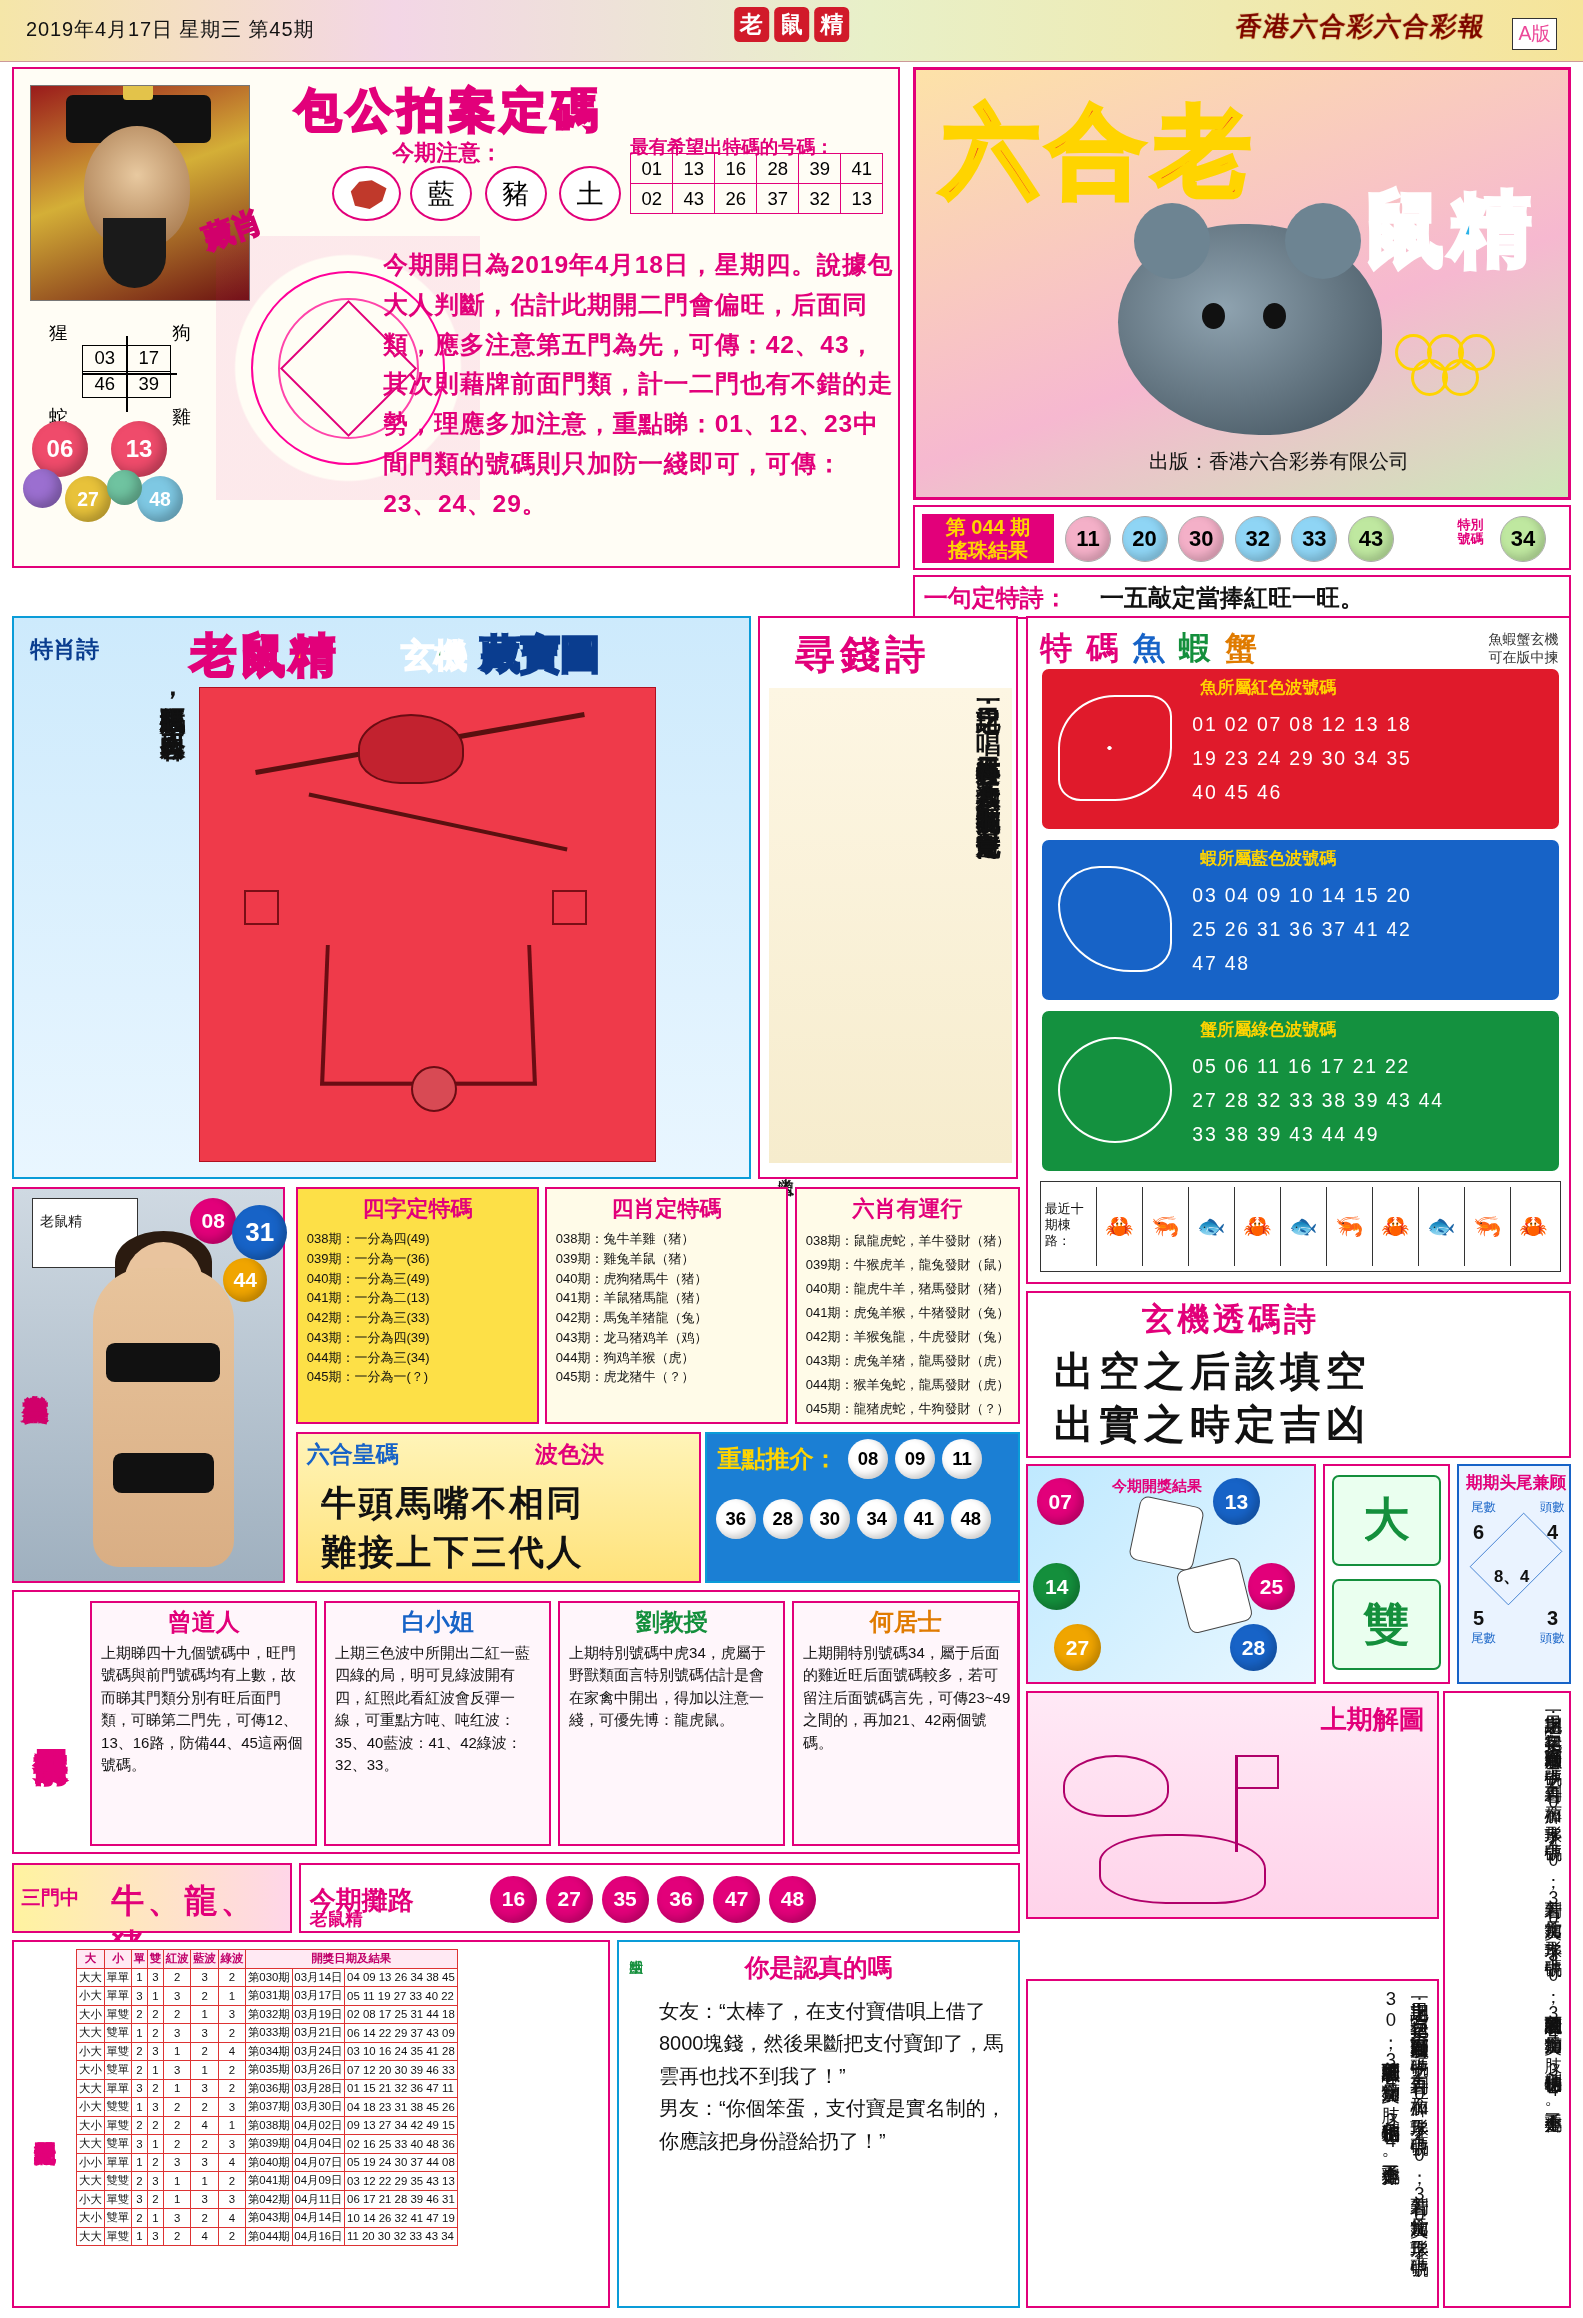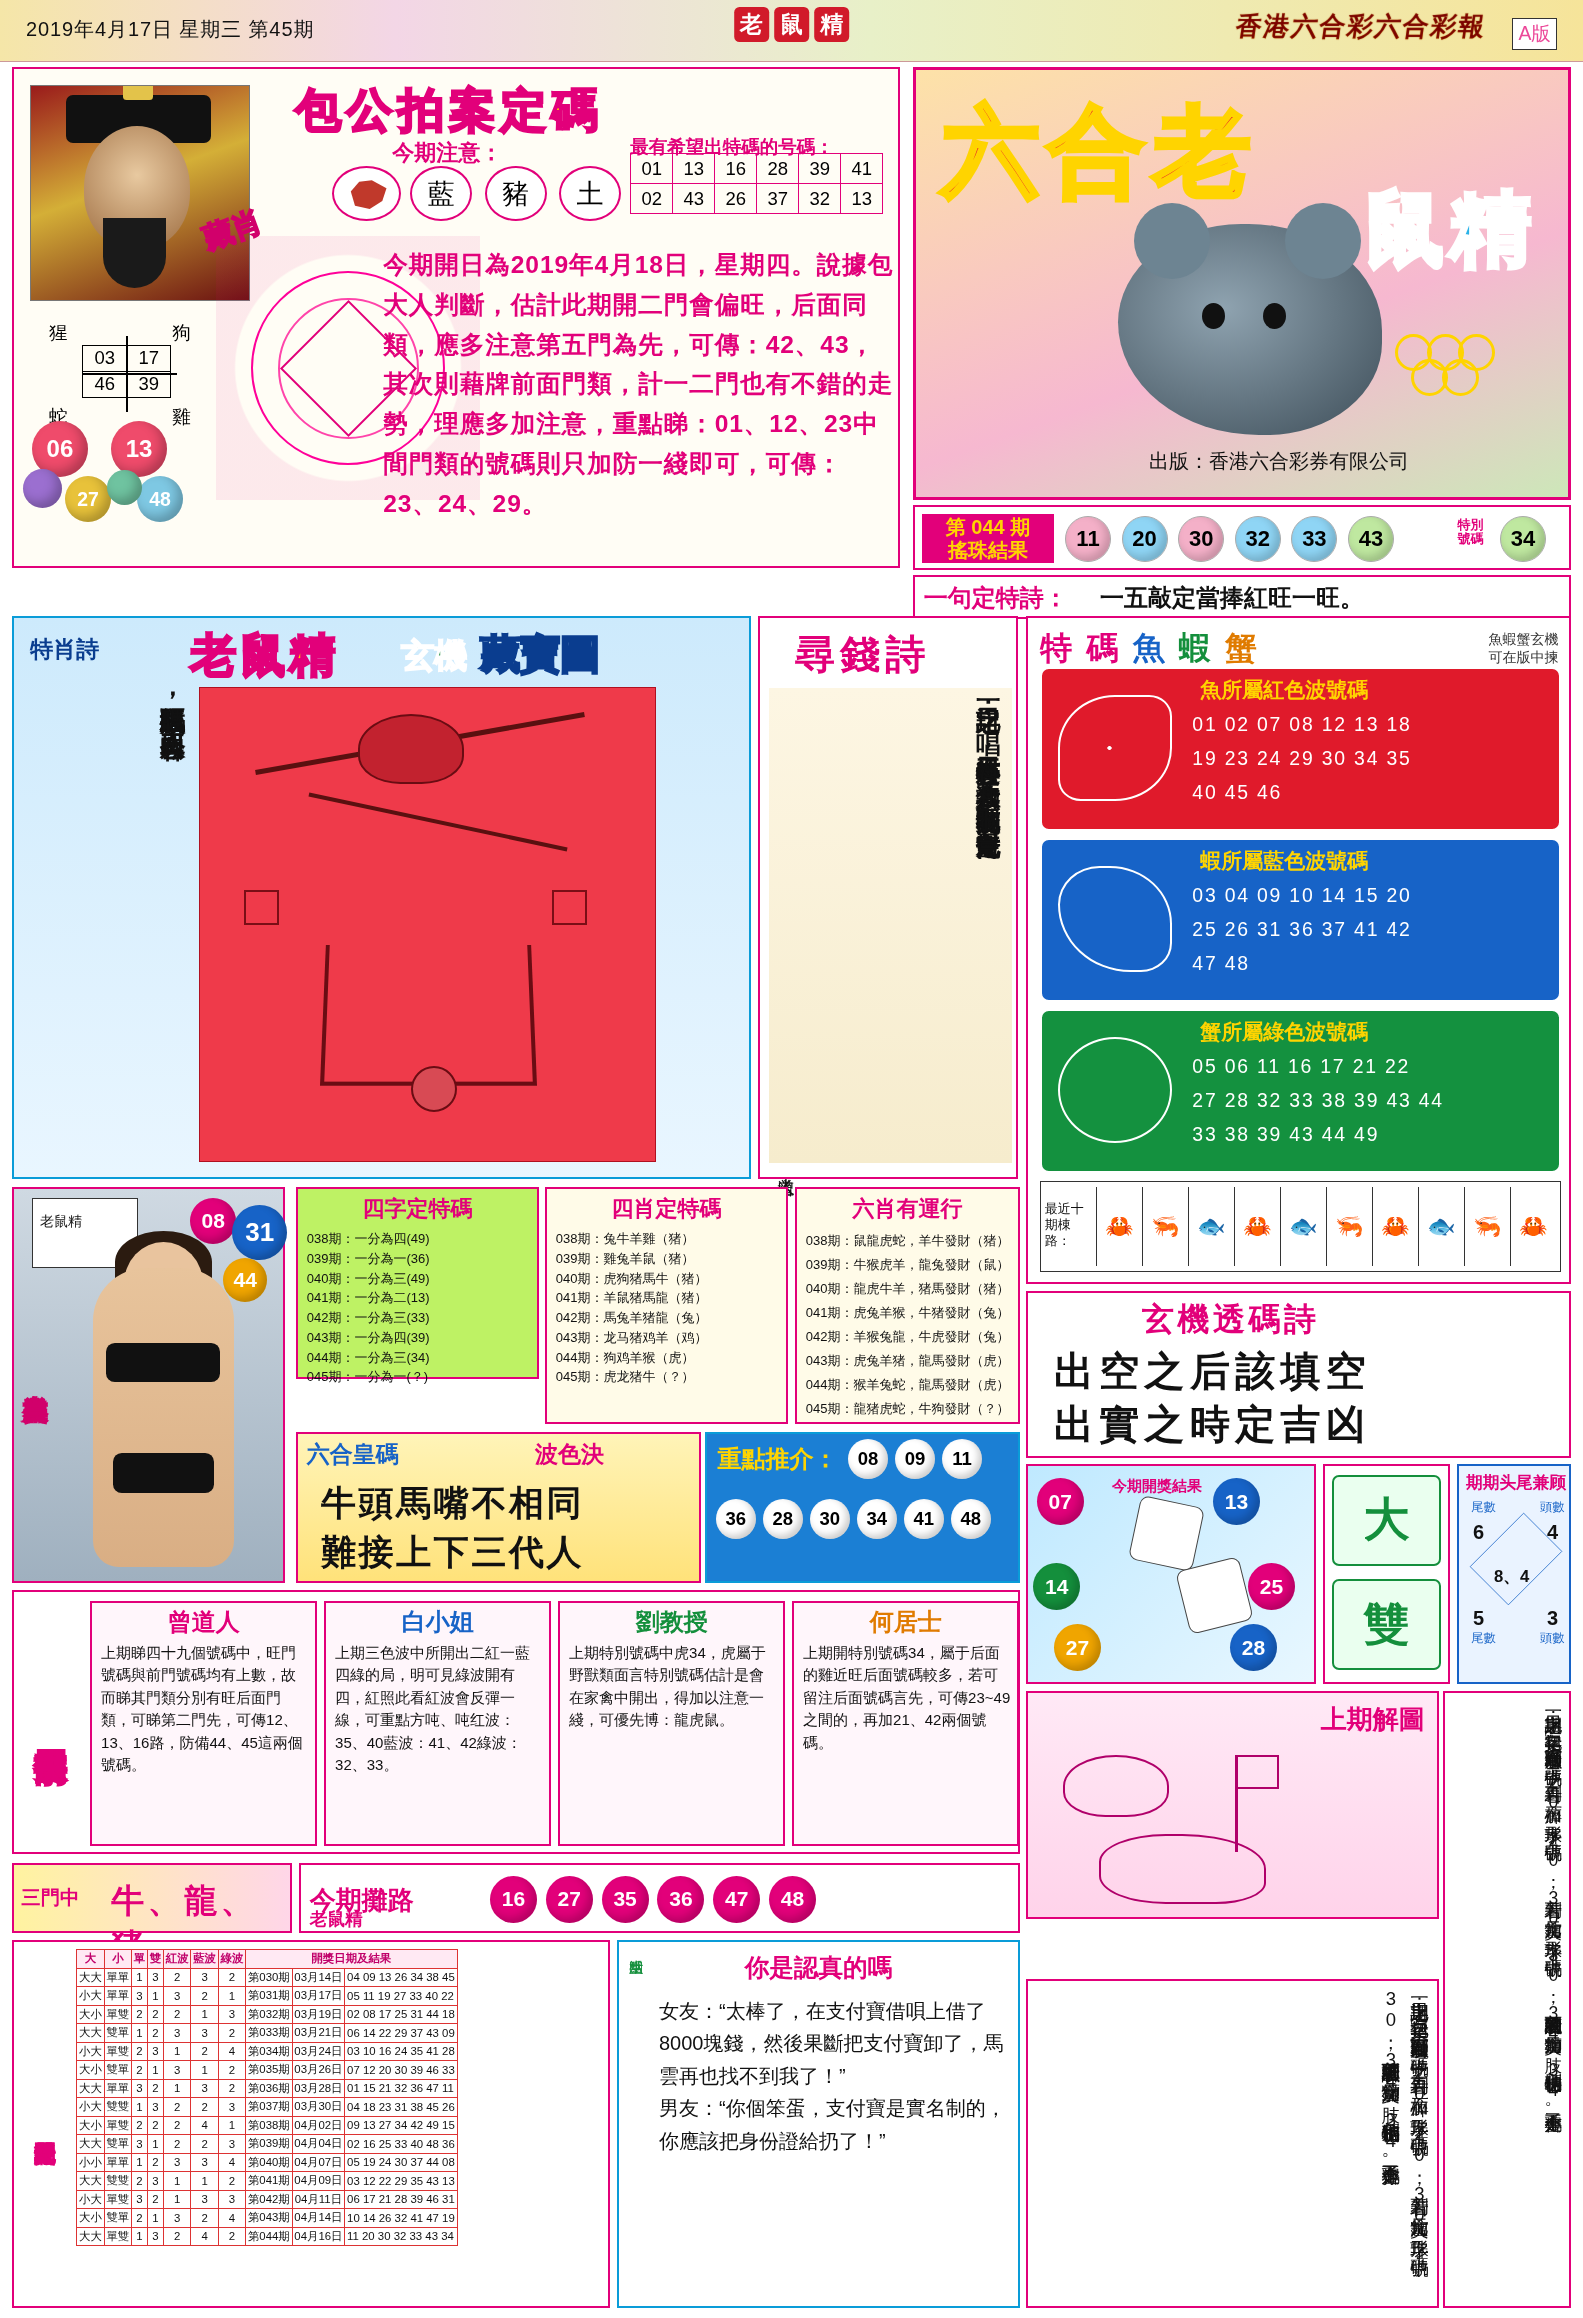--- a/index.html
+++ b/index.html
@@ -242,7 +242,7 @@
   .fscbox.red { top: 49px; background:#e01a2b; }
   .fscbox.blue { top: 220px; background:#1763c7; }
   .fscbox.green { top: 391px; background:#14913f; }
-  .fscbox .t { position:absolute; left: 158px; top: 7px; font-size: 21px; color:#ffd400; font-weight:bold; }
+  .fscbox .t { position:absolute; left: 158px; top: 7px; font-size: 17px; color:#ffd400; font-weight:bold; }
   .fscbox .nums { position:absolute; left: 150px; top: 39px; width: 361px; font-size: 19.4px; color:#fff; line-height: 1.75; letter-spacing: 1.8px;}
   .fscbox .icon { position:absolute; left: 16px; top: 26px; width: 114px; height: 106px; }
   .fish { background: radial-gradient(ellipse at 45% 50%, #fff 0 1.8px, transparent 2.6px), #e01a2b; border: 2.6px solid #fff; border-radius: 50% 20% 50% 20%; }

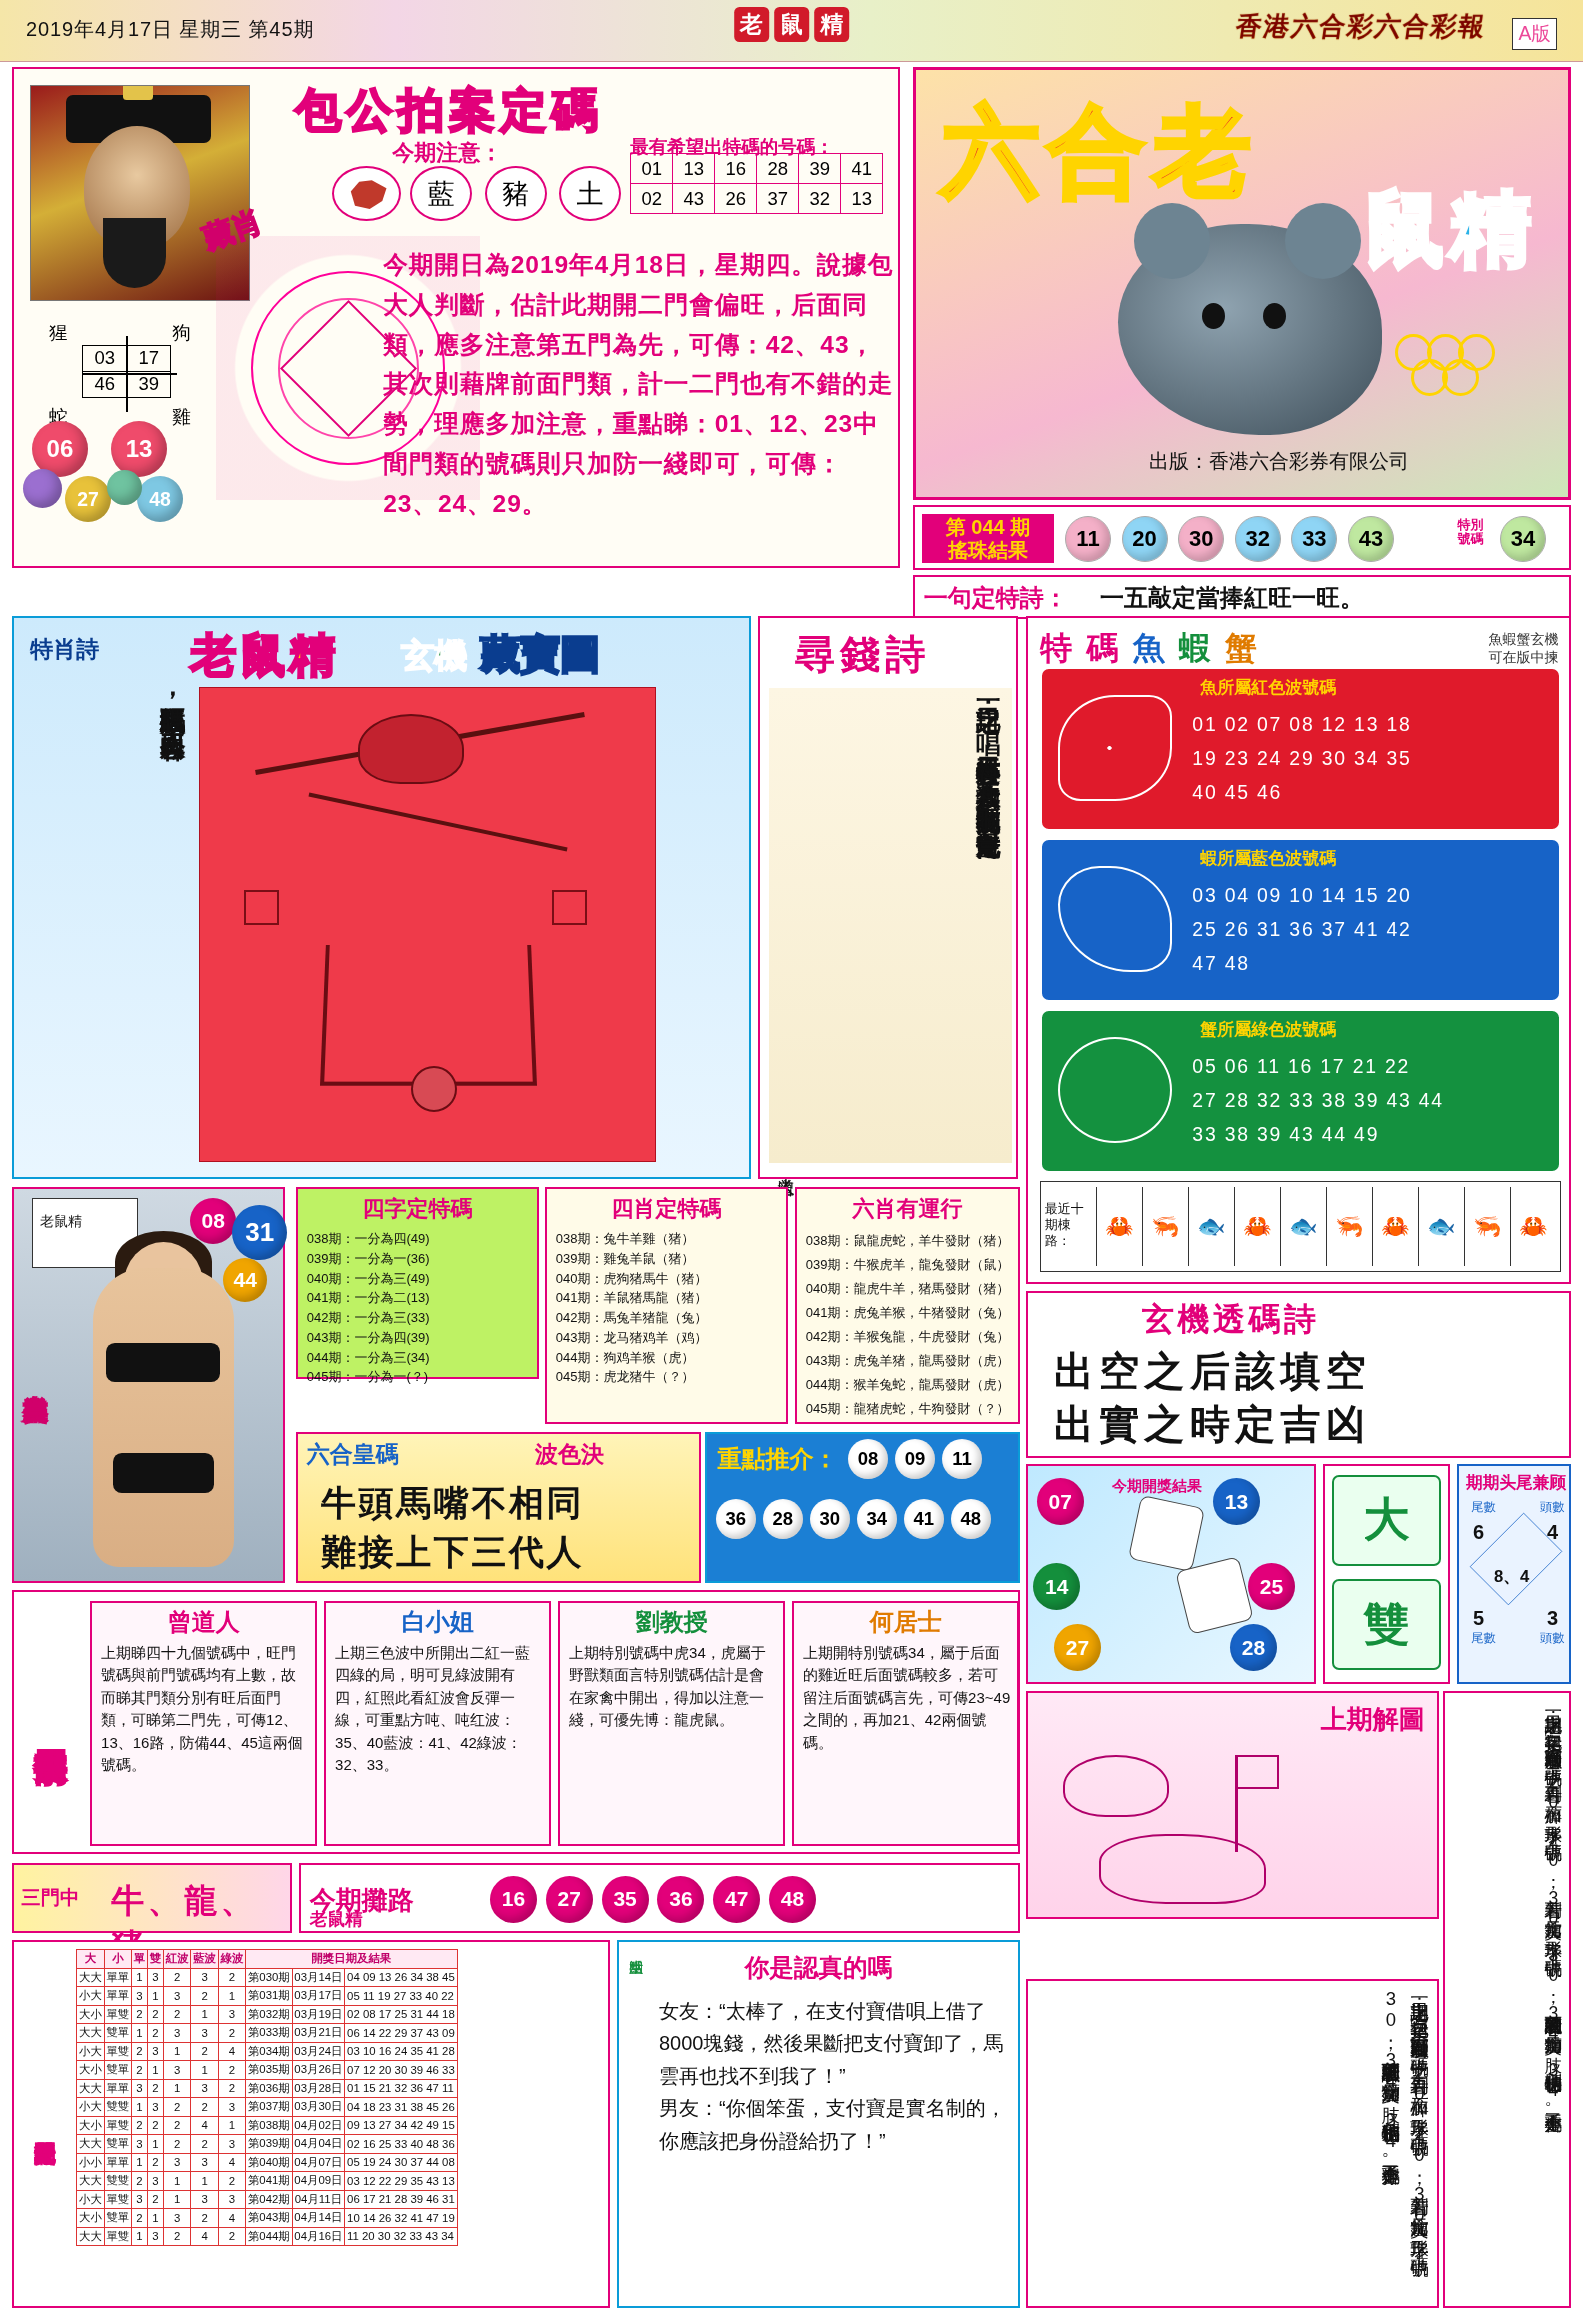--- a/index.html
+++ b/index.html
@@ -254,7 +254,7 @@
   #fsc .recent .cells div { width: 46px; height: 79px; border-left: 0.9px solid #333; display:flex; align-items:center; justify-content:center; font-size: 23px; }
 
   
-  #tbl4 { left: 296px; top: 1187px; width: 243px; height: 192px; border: 2.6px solid #e2007a; background:#bef264; }
+  #tbl4 { left: 296px; top: 1187px; width: 243px; height: 237px; border: 2.6px solid #e2007a; background:#fde047; }
   #tbl4b { left: 545px; top: 1187px; width: 243px; height: 237px; border: 2.6px solid #e2007a; background:#fffbe8; }
   #tbl4c { left: 795px; top: 1187px; width: 225px; height: 237px; border: 2.6px solid #e2007a; background:#fffbe8; }
   .tb-title { position:absolute; left: 0; top: 5.3px; width: 100%; text-align:center; font-size: 22px; font-weight:bold; color:#e2007a; }

